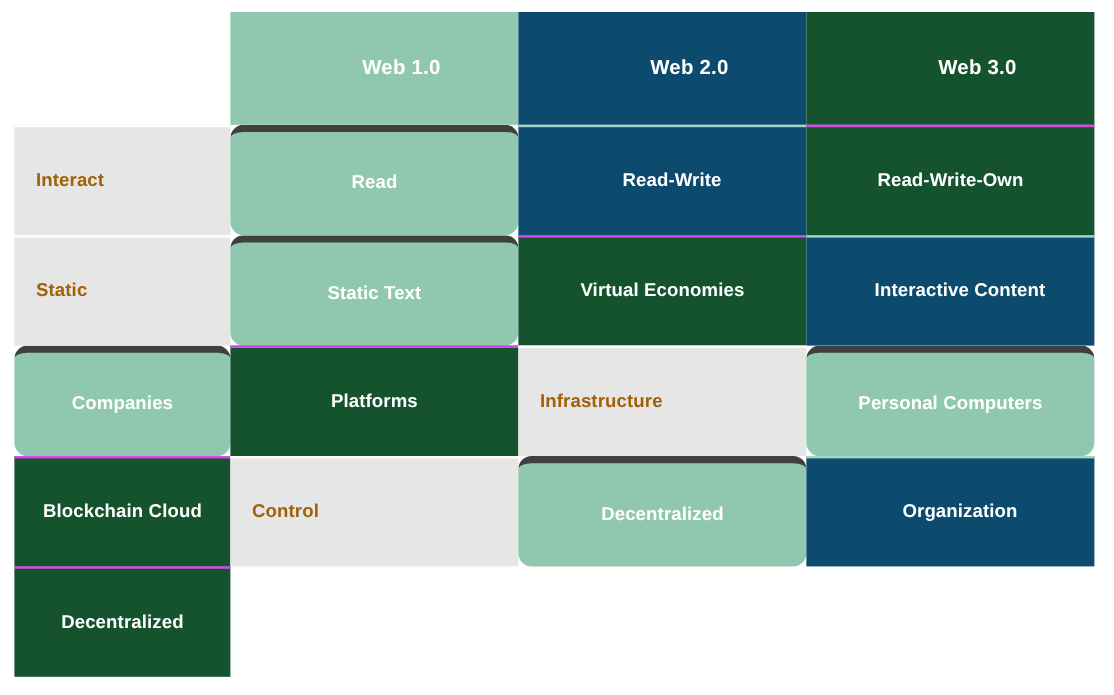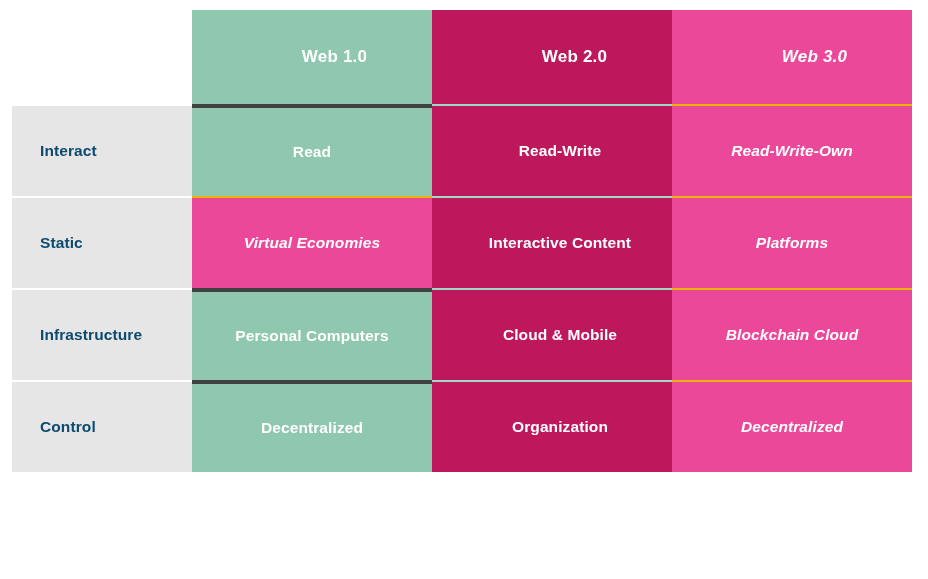--- a/index.html
+++ b/index.html
@@ -74,7 +74,7 @@
 
   
   .col-w1 { background: #8fc8ae; }
-  .col-w2 { background: #be185d; }
+  .col-w2 { background: #0c4a6e; }
   .col-w3 { background: #ec4899; font-style: italic; }
 
   

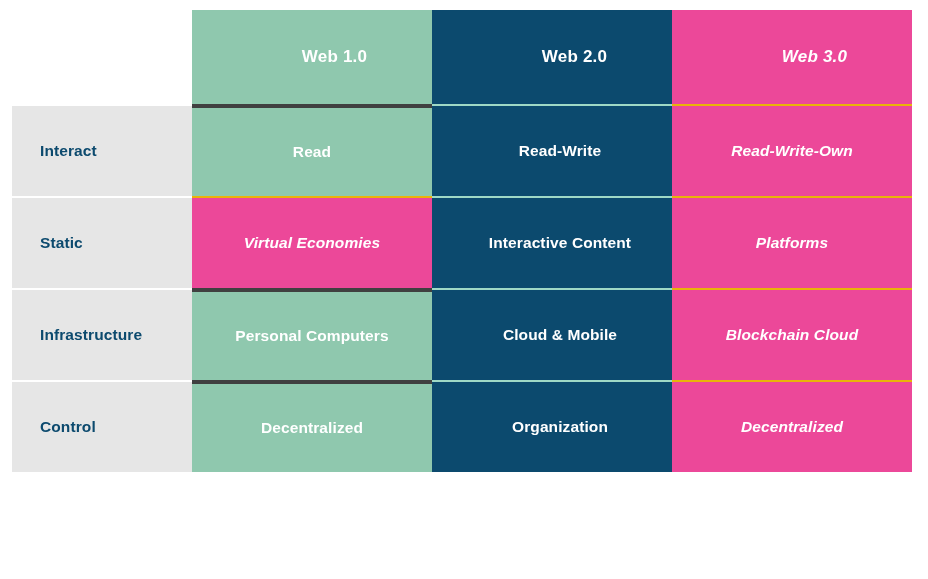--- a/index.html
+++ b/index.html
@@ -75,7 +75,7 @@
   
   .col-w1 { background: #8fc8ae; }
   .col-w2 { background: #0c4a6e; }
-  .col-w3 { background: #ec4899; font-style: italic; }
+  .col-w3 { background: #14532d; }
 
   
   .data.col-w1 { border-top: 4px solid #404040; }

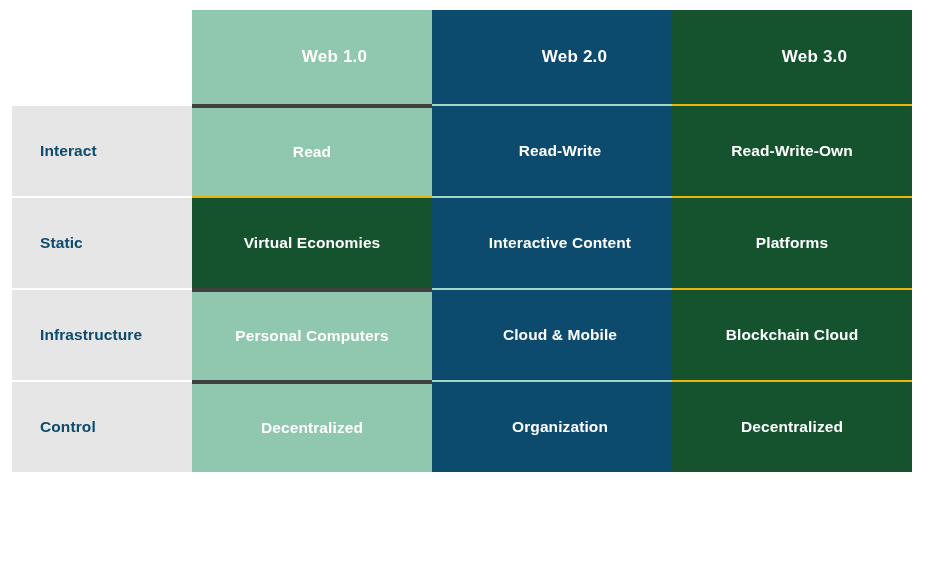--- a/index.html
+++ b/index.html
@@ -52,10 +52,10 @@
   
   .rowlabel {
     background: #e6e6e6;
-    color: #0c4a6e;
+    color: #a16207;
     font-weight: bold;
     font-size: 15.5px;
-    padding-left: 28px;
+    padding-left: 18px;
     justify-content: flex-start;
     letter-spacing: 0.1px;
     border-top: 2px solid #ffffff;

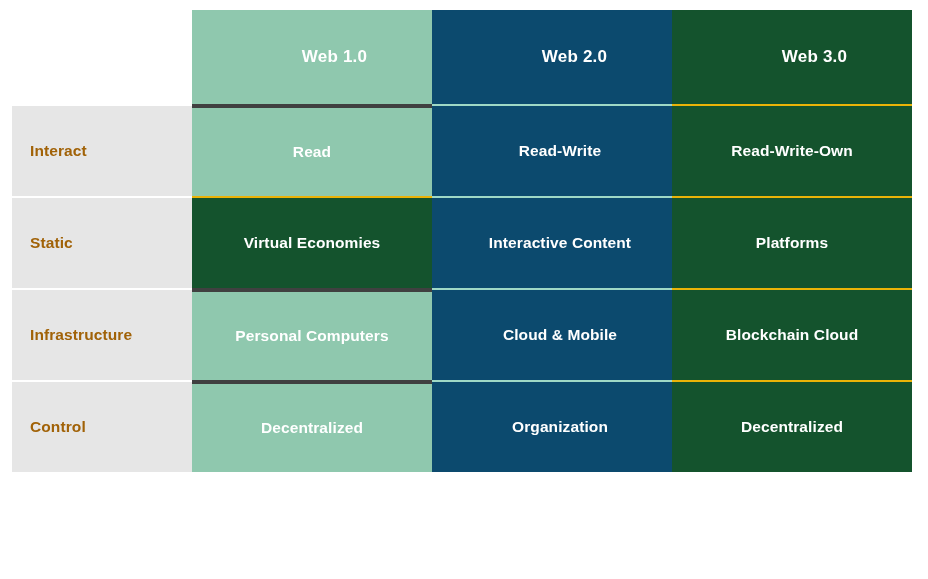--- a/index.html
+++ b/index.html
@@ -78,7 +78,7 @@
   .col-w3 { background: #14532d; }
 
   
-  .data.col-w1 { border-top: 4px solid #404040; }
+  .data.col-w1 { border-top: 6px solid #404040; border-radius: 11px; }
   .data.col-w2 { border-top: 2px solid #9fd9c6; padding-left: 24px; }
   .data.col-w3 { border-top: 2px solid #eab308; }
 

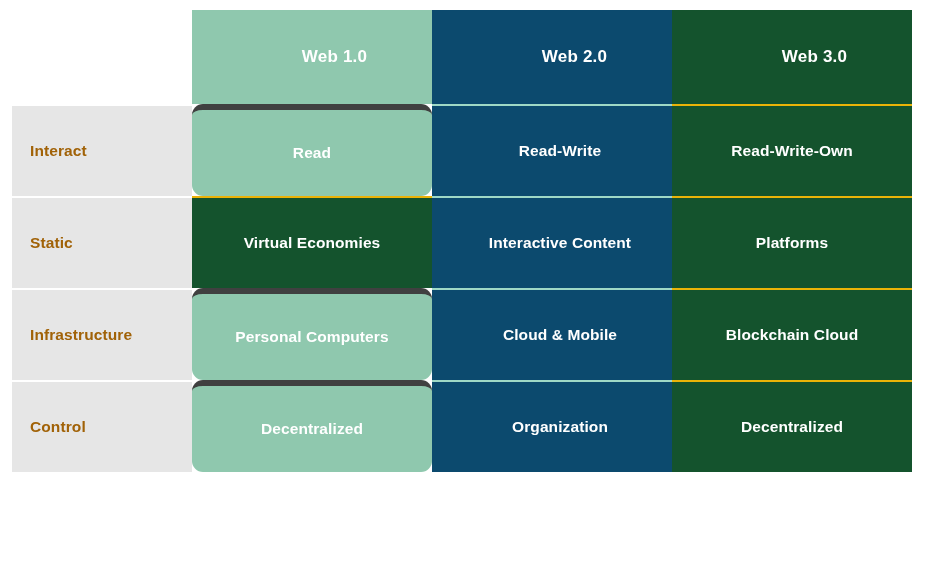--- a/index.html
+++ b/index.html
@@ -80,7 +80,7 @@
   
   .data.col-w1 { border-top: 6px solid #404040; border-radius: 11px; }
   .data.col-w2 { border-top: 2px solid #9fd9c6; padding-left: 24px; }
-  .data.col-w3 { border-top: 2px solid #eab308; }
+  .data.col-w3 { border-top: 2px solid #d946ef; }
 
   
   .head { border-top: none; padding-left: 45px; }

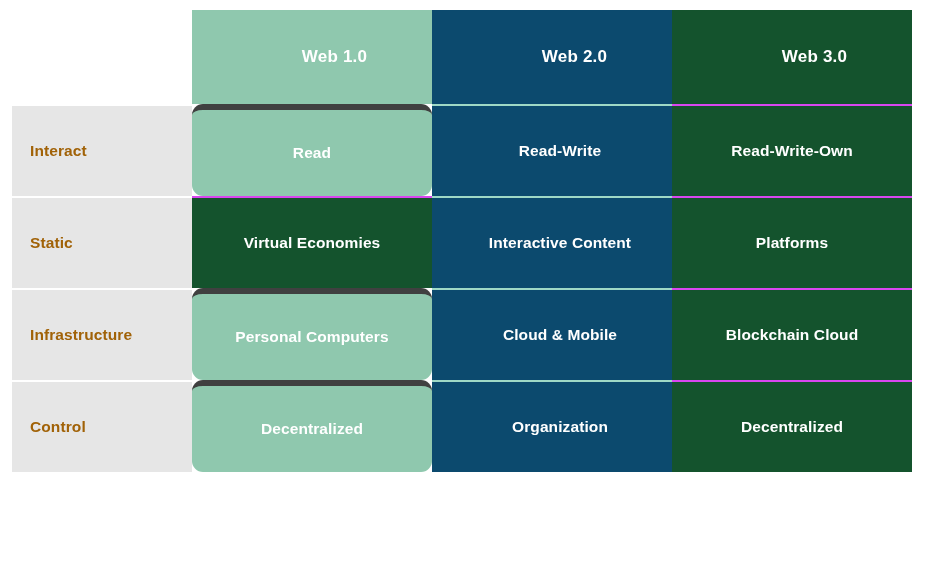--- a/index.html
+++ b/index.html
@@ -101,6 +101,7 @@
   <div class="cell data col-w3">Read-Write-Own</div>
 
   <div class="cell rowlabel">Static</div>
+  <div class="cell data col-w1">Static Text</div>
   <div class="cell data col-w3">Virtual Economies</div>
   <div class="cell data col-w2">Interactive Content</div>
 

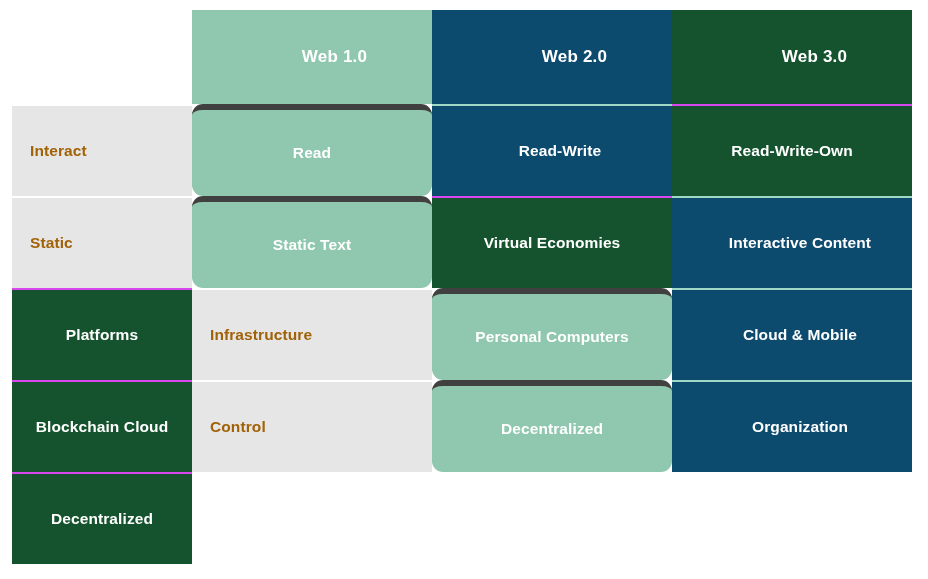--- a/index.html
+++ b/index.html
@@ -105,6 +105,7 @@
   <div class="cell data col-w3">Virtual Economies</div>
   <div class="cell data col-w2">Interactive Content</div>
 
+  <div class="cell data col-w1">Companies</div>
   <div class="cell data col-w3">Platforms</div>
 
   <div class="cell rowlabel">Infrastructure</div>

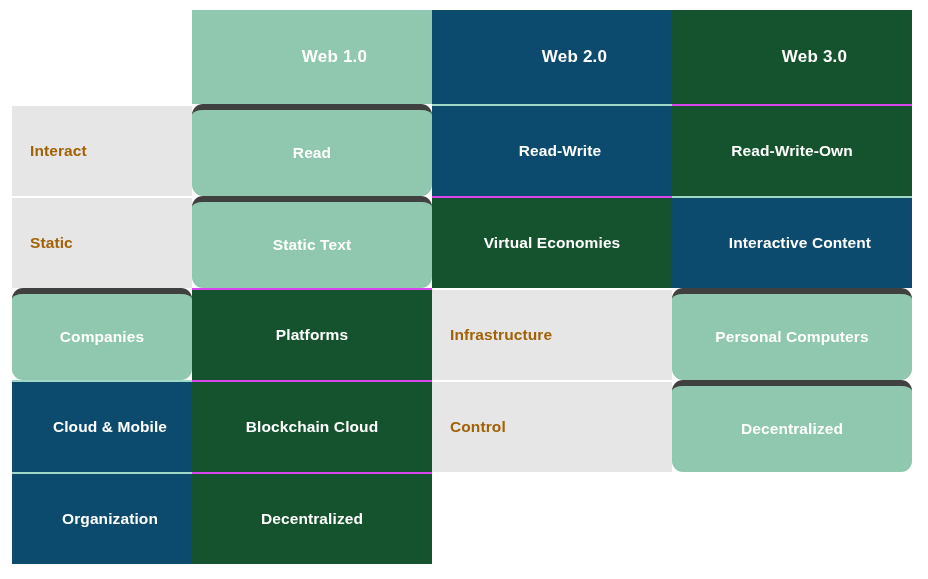--- a/index.html
+++ b/index.html
@@ -110,7 +110,6 @@
 
   <div class="cell rowlabel">Infrastructure</div>
   <div class="cell data col-w1">Personal Computers</div>
-  <div class="cell data col-w2">Cloud &amp; Mobile</div>
   <div class="cell data col-w3">Blockchain Cloud</div>
 
   <div class="cell rowlabel">Control</div>

